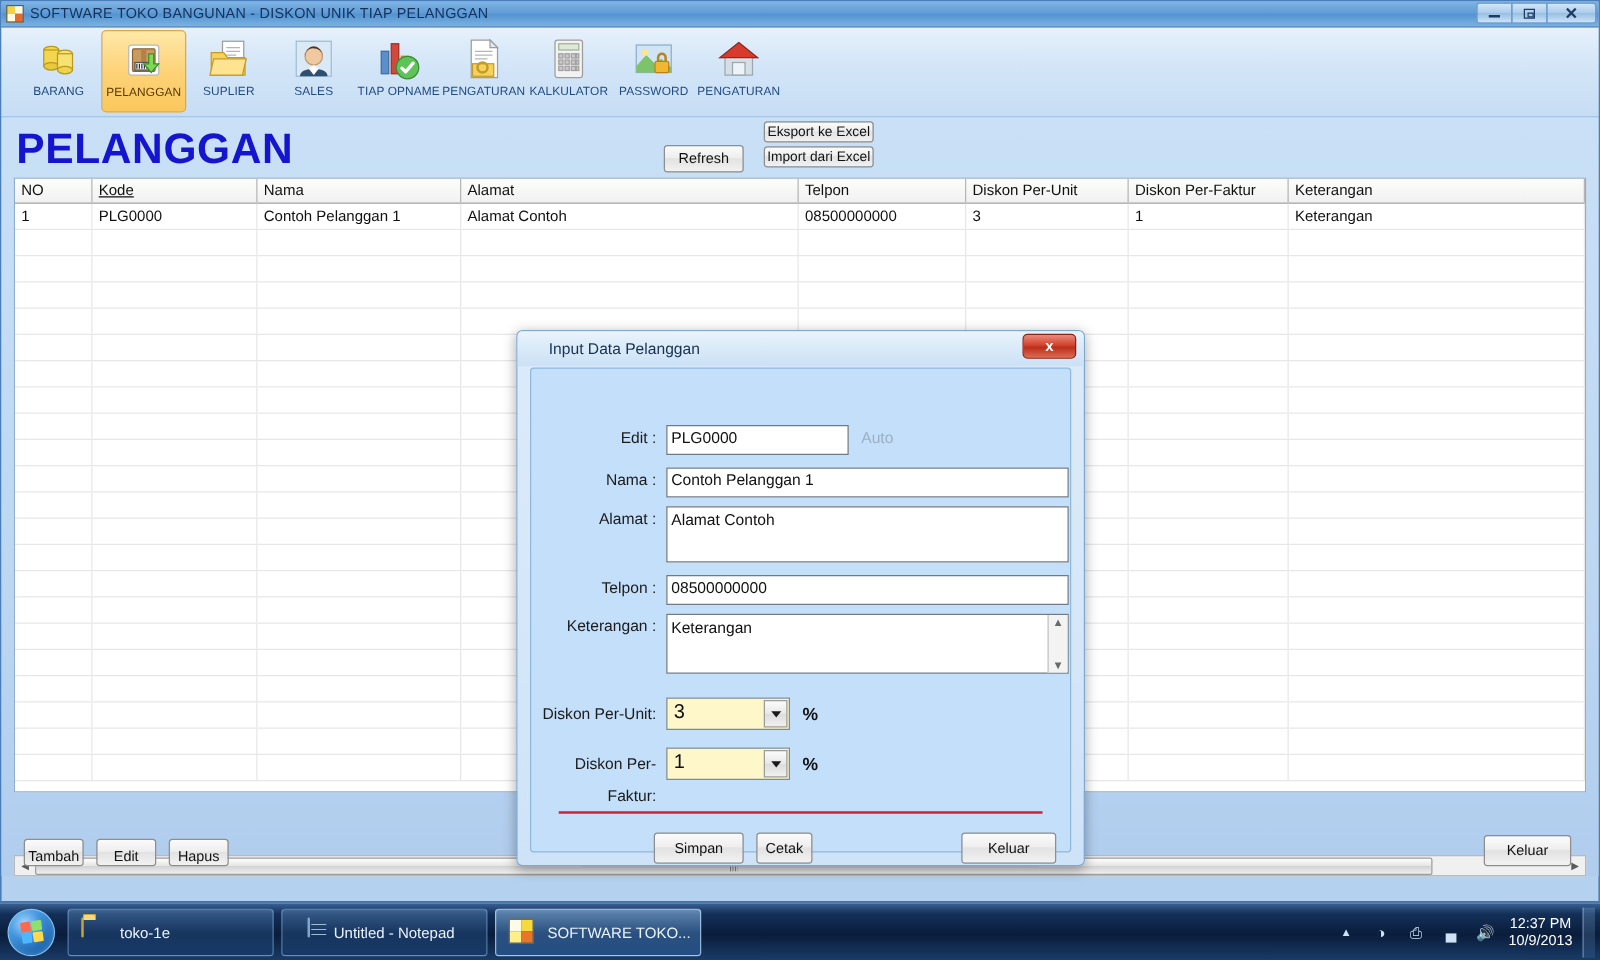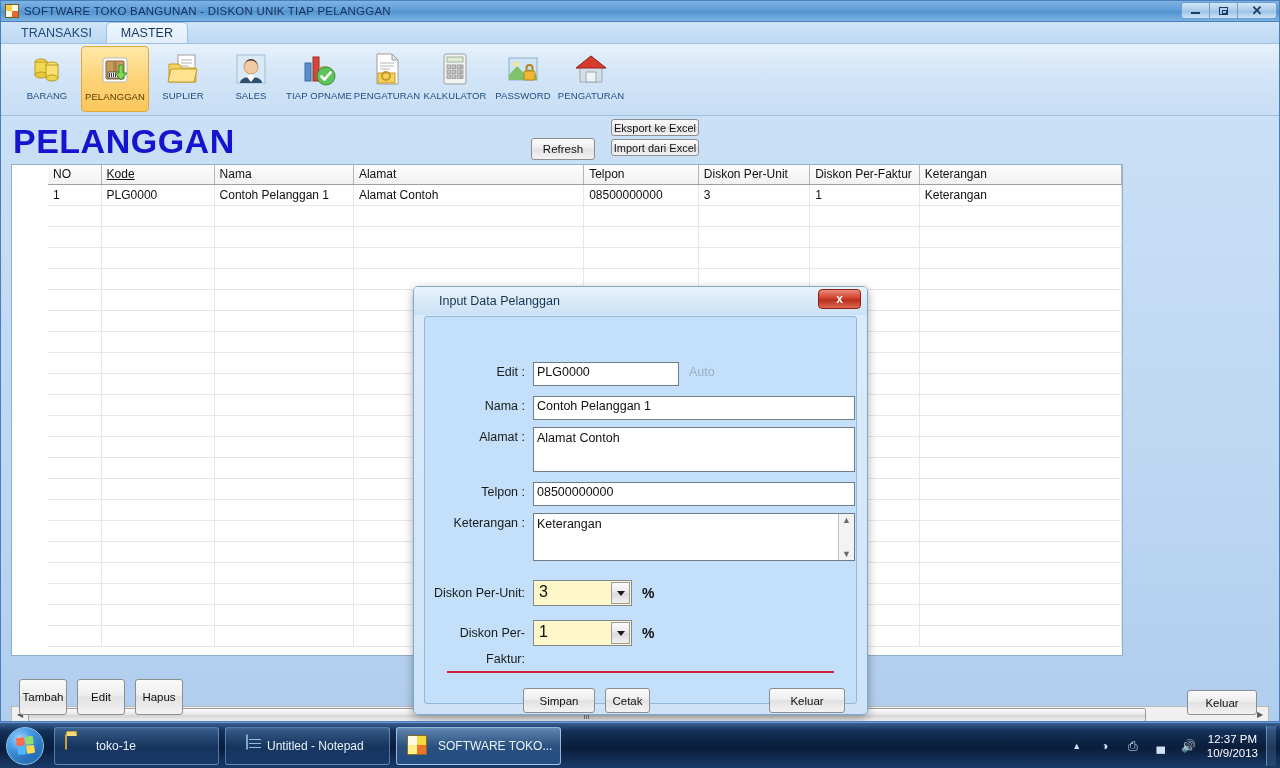--- a/index.html
+++ b/index.html
@@ -328,10 +328,6 @@
     </div>
   </div>
 
-  <div id="tabstrip">
-    <div class="tab">TRANSAKSI</div>
-    <div class="tab active">MASTER</div>
-  </div>
 
   <div id="ribbon">
 

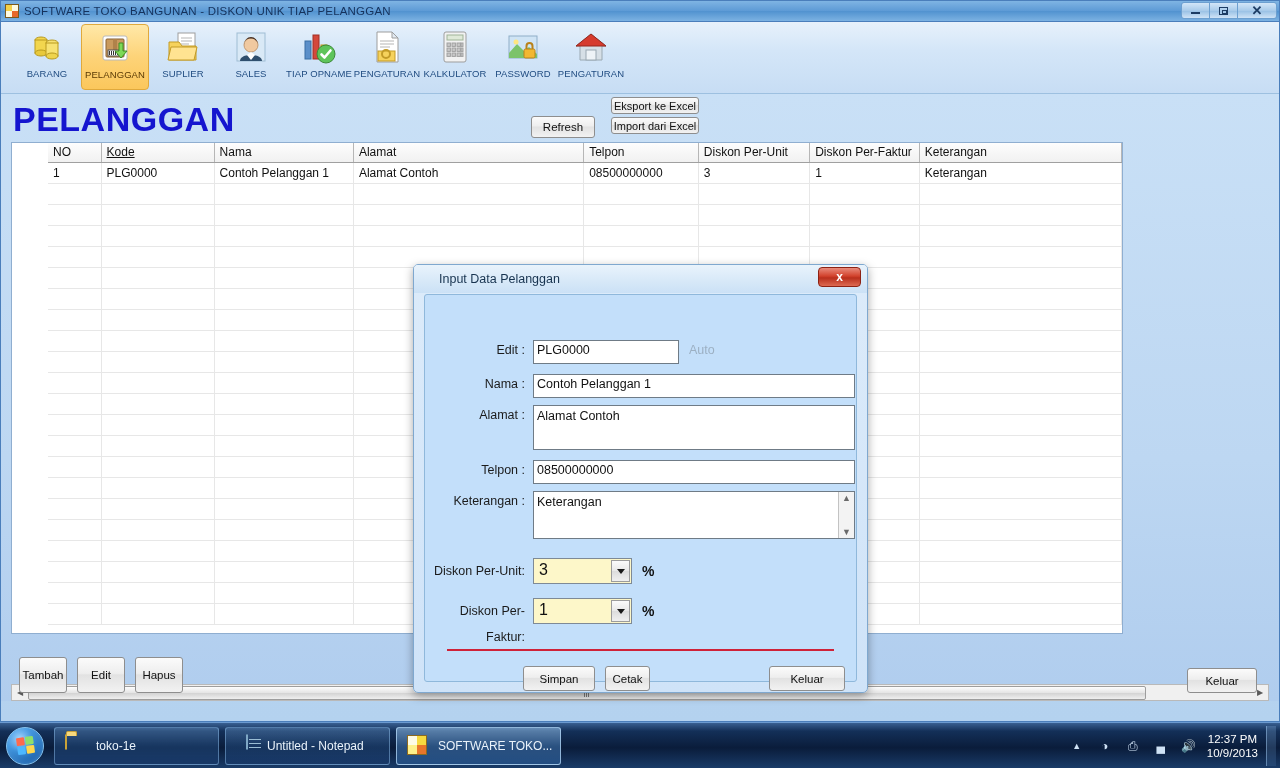--- a/index.html
+++ b/index.html
@@ -136,10 +136,9 @@
   
   #grid {
     position:absolute; left: 10px; top: 48px;
-    width: 1112px; height: 492px;
+    width: 1258px; height: 492px;
     background:#fff; border:1px solid #8faed0;
     overflow:hidden;
-    padding-left:36px;
   }
   #grid-header { display:flex; height: 20px; background: linear-gradient(180deg,#fdfdfd 0%,#f1f1f1 100%); border-bottom:1px solid #a0a0a0;}
   .gh {

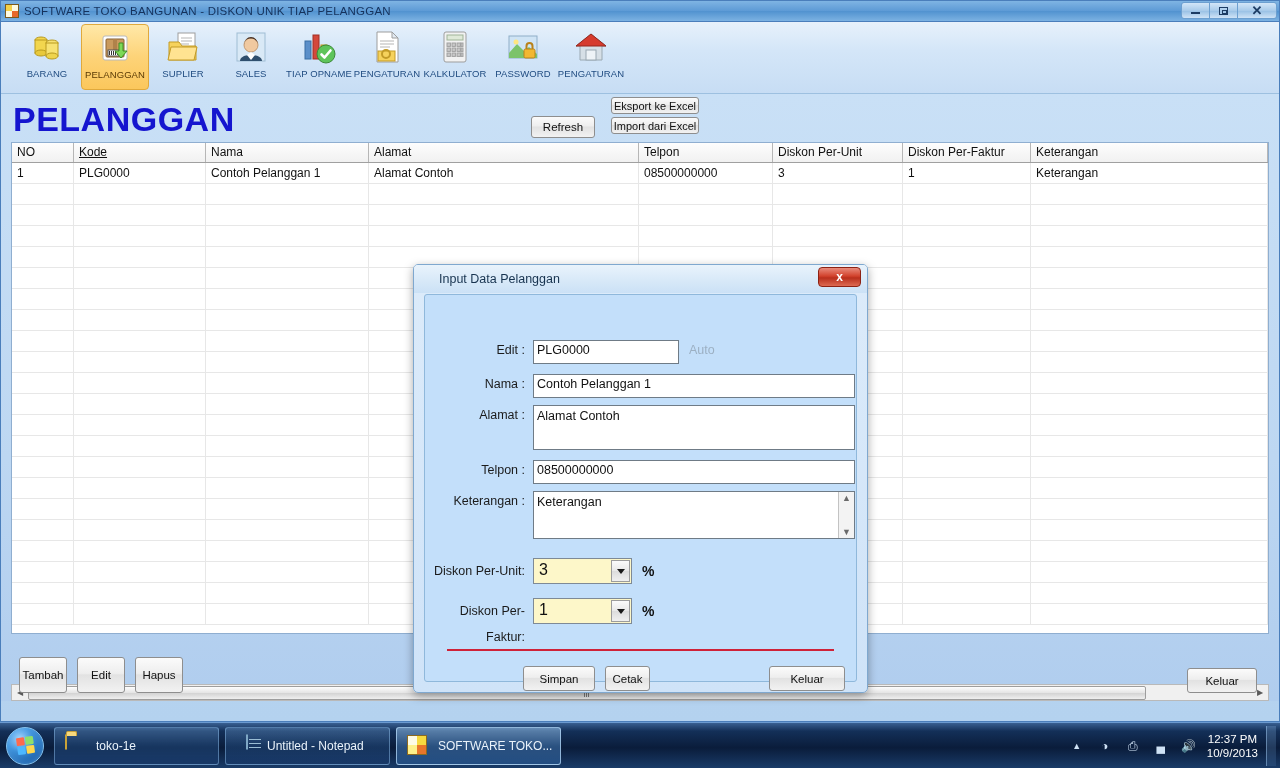--- a/index.html
+++ b/index.html
@@ -165,7 +165,7 @@
 
   
   #bottom-actions { position:absolute; left: 18px; bottom: 8px; display:flex; gap: 10px; }
-  #bottom-actions .btn { width: 48px; height: 36px; }
+  #bottom-actions .btn { width: 48px; height: 22px; align-items: flex-end; }
   #search-input {
     position:absolute; left: 464px; bottom: 8px; width: 366px; height: 24px;
     background:#fff; border:1px solid #7c7c7c;

